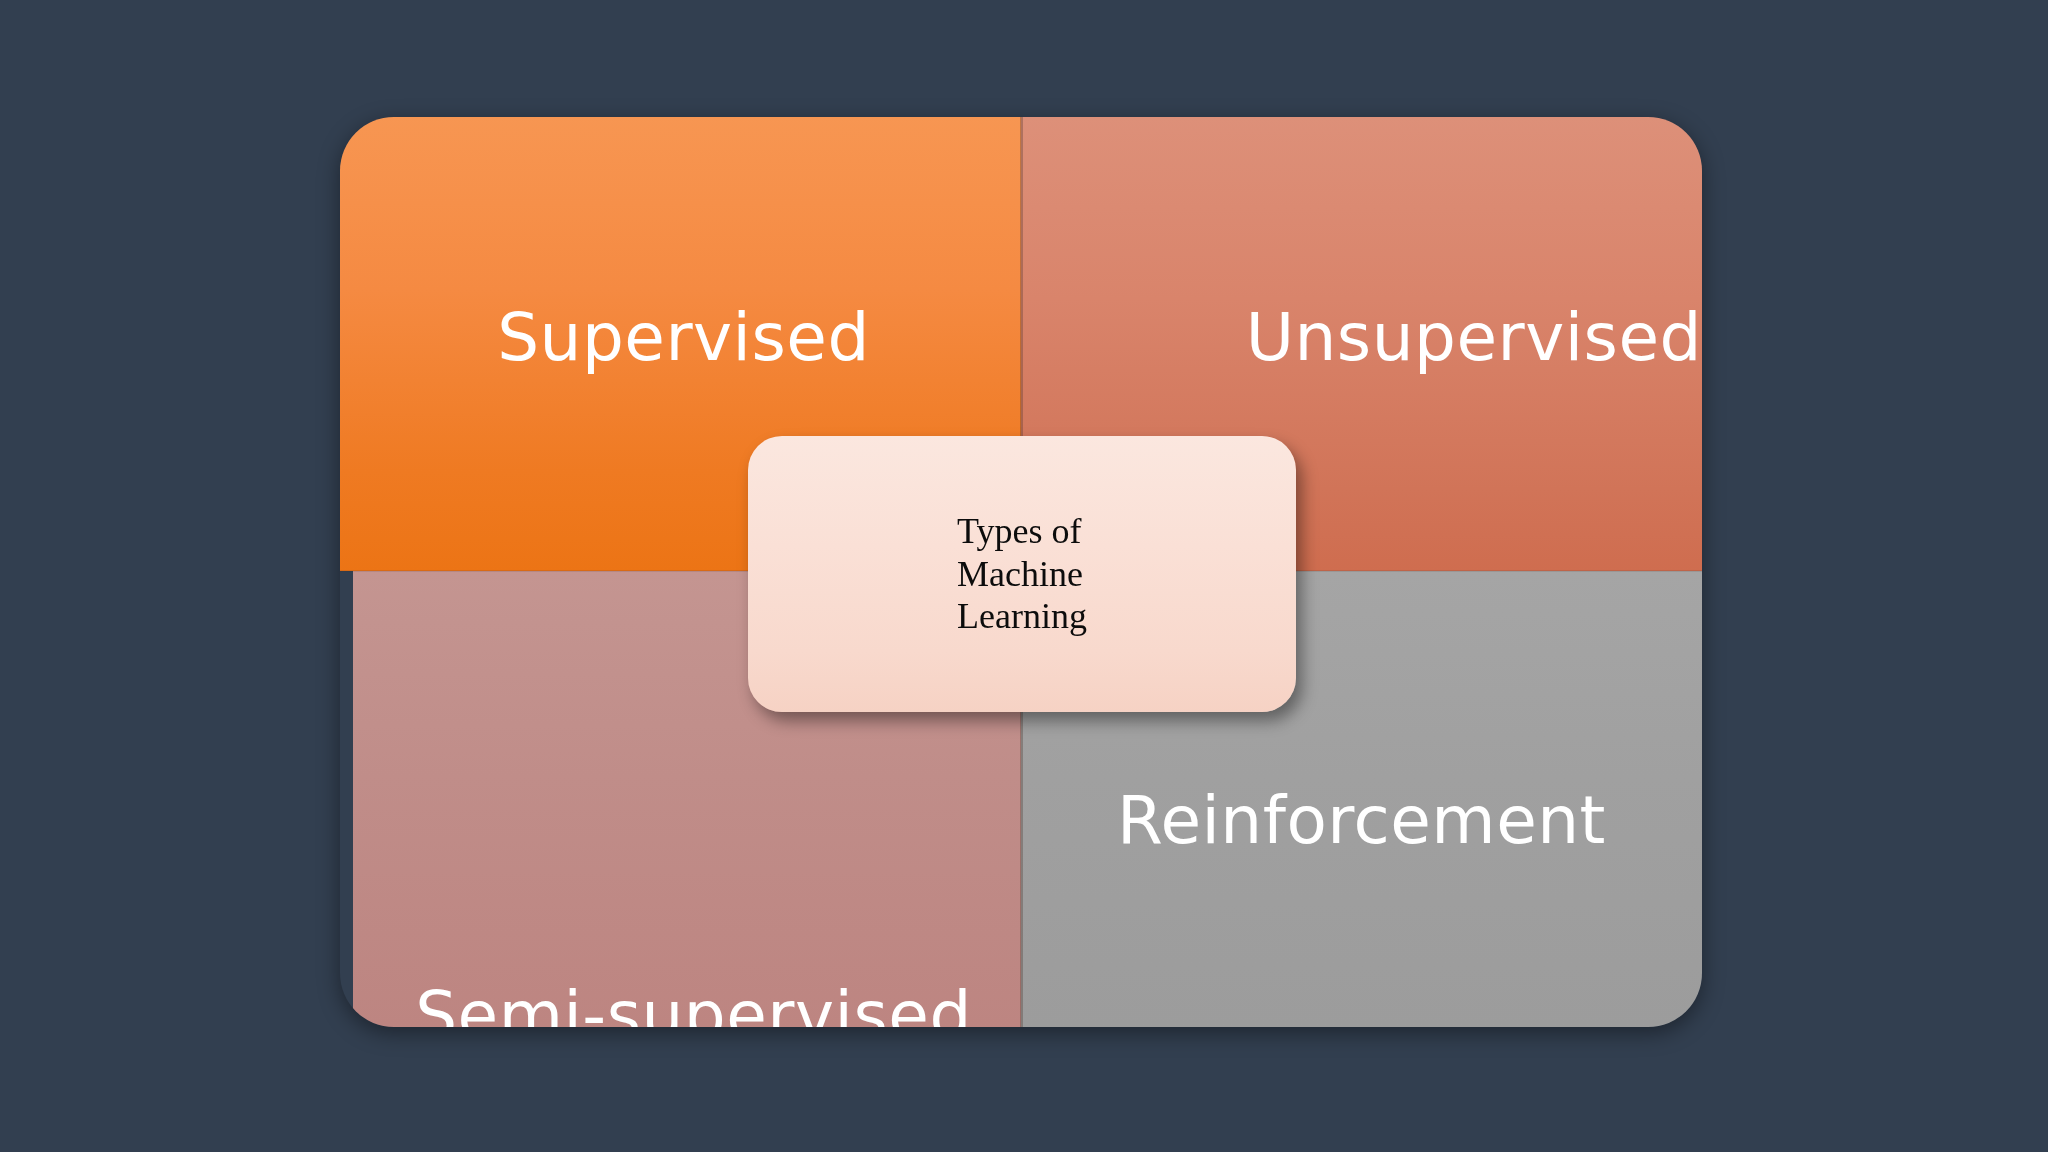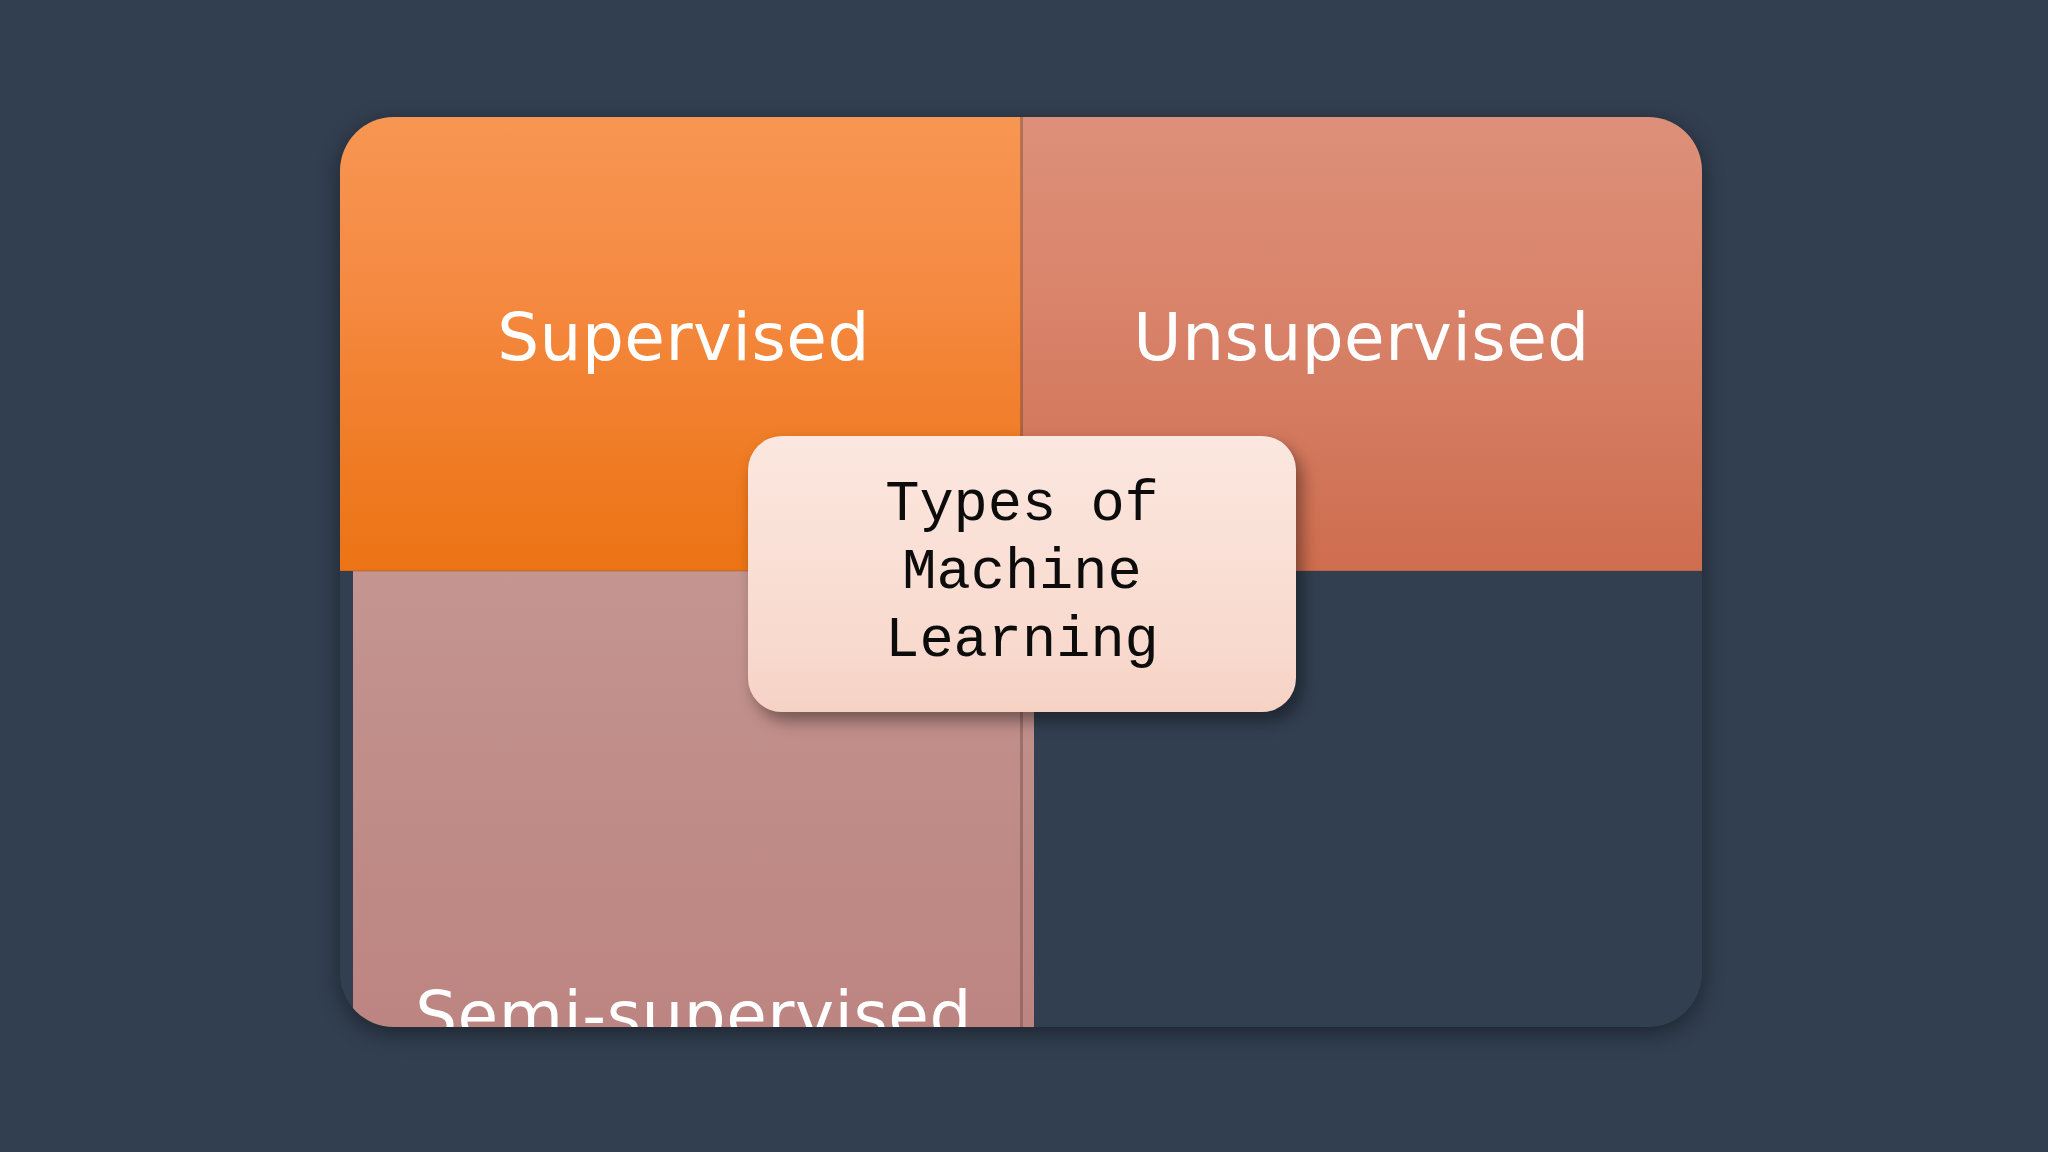--- a/index.html
+++ b/index.html
@@ -44,7 +44,7 @@
 
   
   .quad.tl { left: 0;      top: 0;      width: 50.0%;  height: 49.9%; padding-left: 6px; }
-  .quad.tr { left: 50.0%;  top: 0;      width: 50.0%;  height: 49.9%; }
+  .quad.tr { left: 50.0%;  top: 0;      width: 50.0%;  height: 49.9%; justify-content: flex-end; }
   .quad.bl { left: 13px;      top: 49.9%;  width: 50.0%;  height: 50.1%; align-items: flex-end; }
   .quad.br { left: 50.0%;  top: 49.9%;  width: 50.0%;  height: 50.1%; }
 

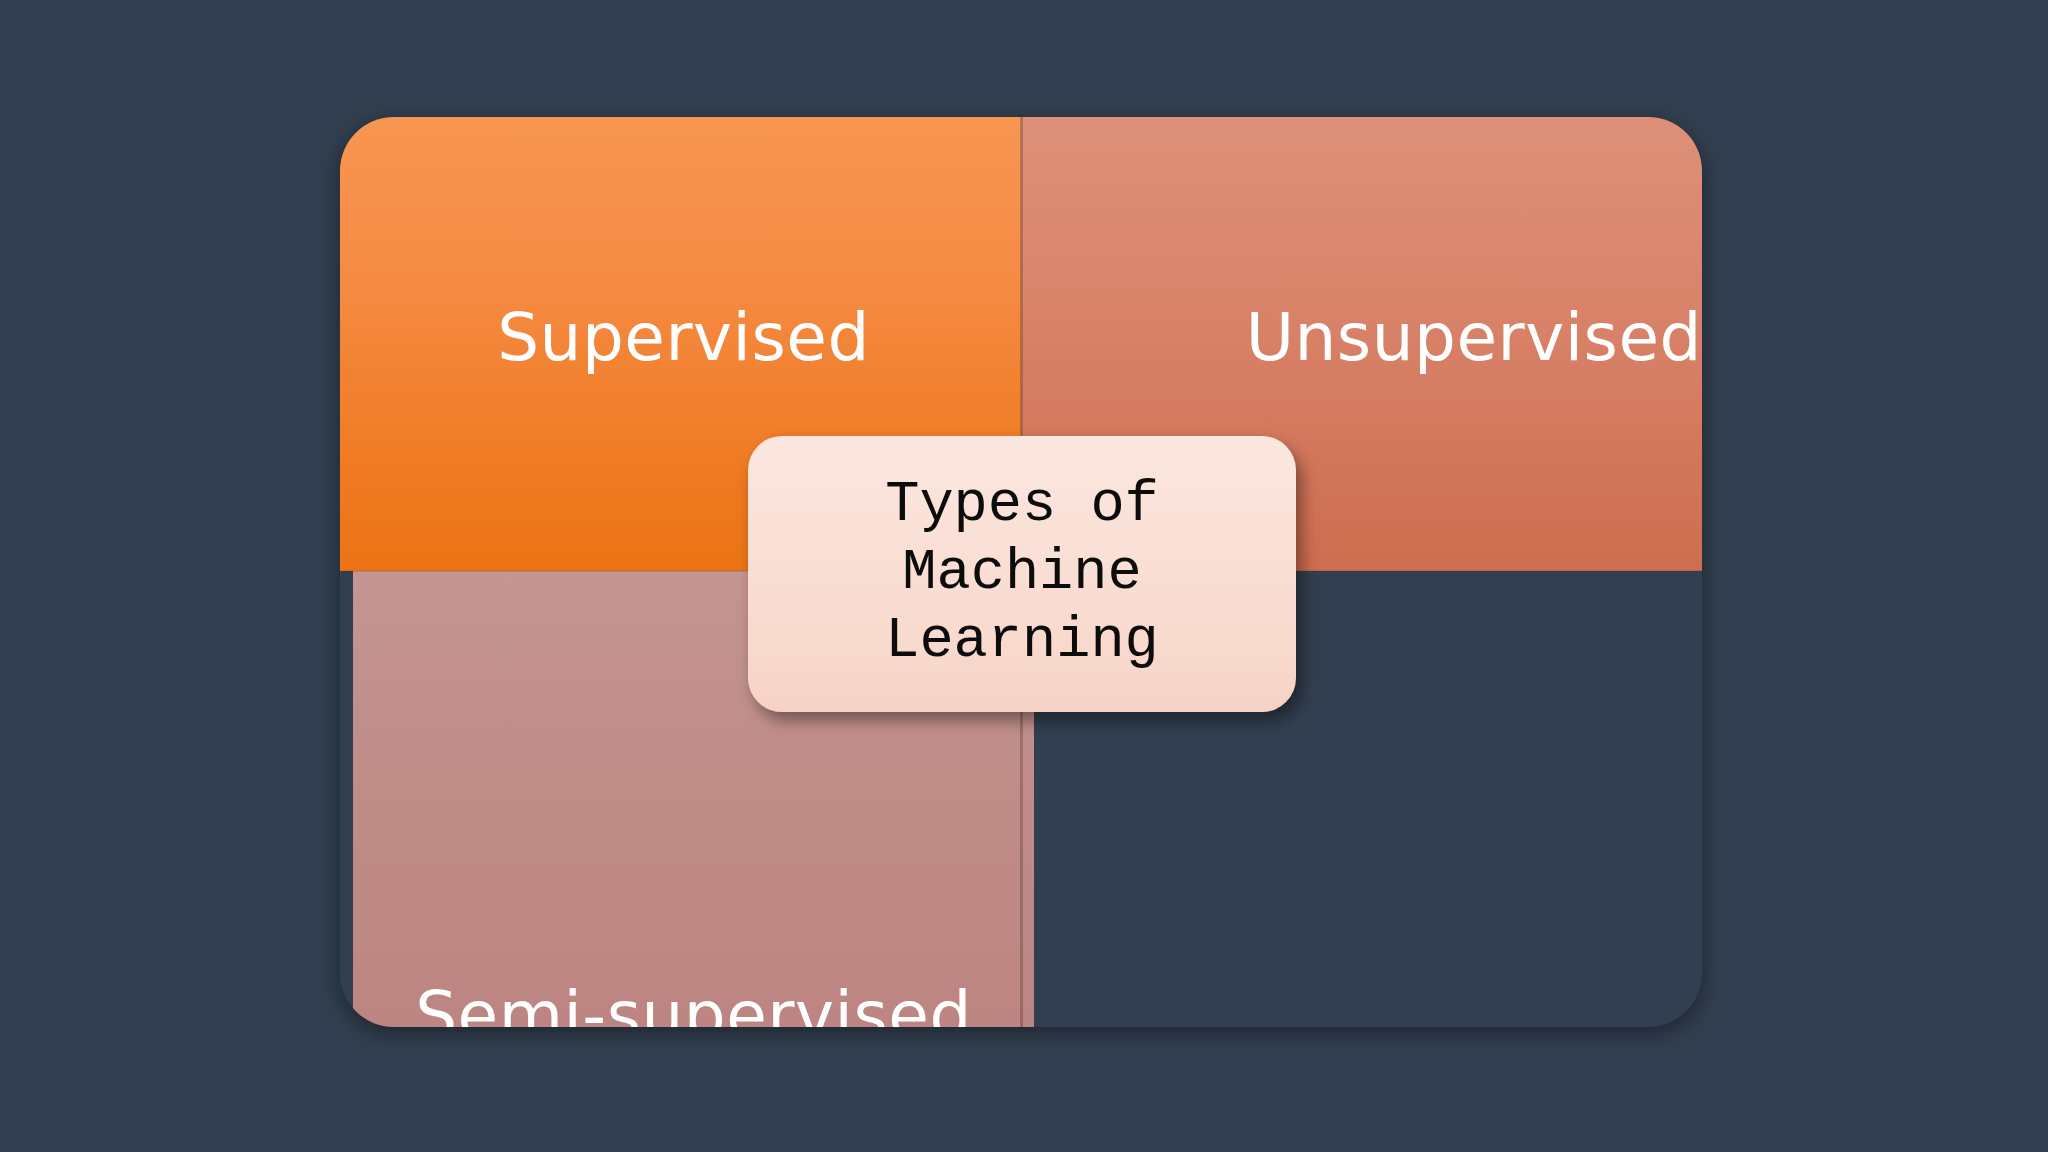--- a/index.html
+++ b/index.html
@@ -109,11 +109,11 @@
   }
   #center-title {
     color: #0c0c0c;
-    font-family: Liberation Mono, monospace;
-    font-size: 57px;
+    font-family: Liberation Serif, serif;
+    font-size: 36px;
     font-weight: 400;
     line-height: 1.19;
-    text-align: center;
+    text-align: left;
     white-space: pre-line;
     user-select: none;
   }

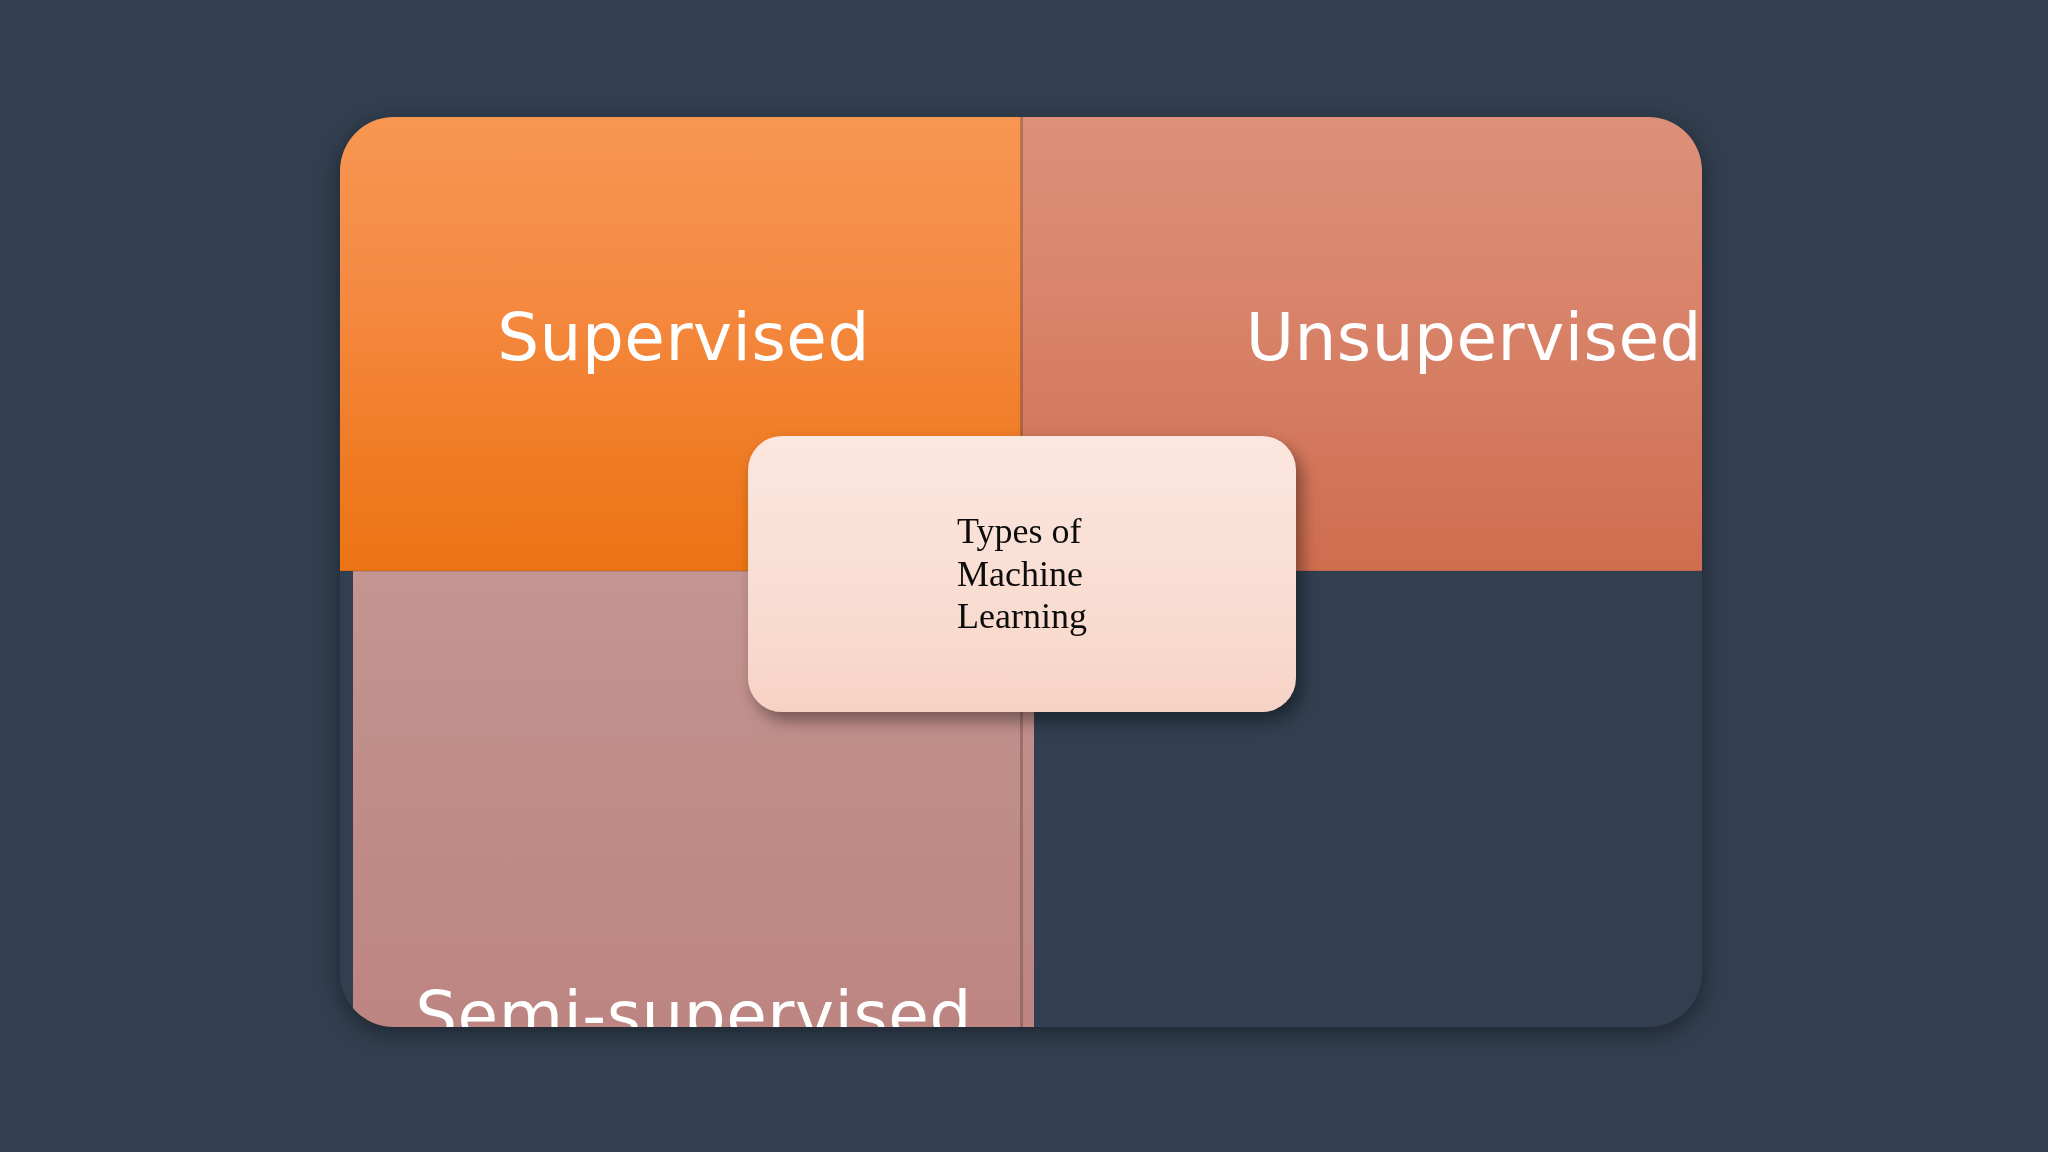--- a/index.html
+++ b/index.html
@@ -137,6 +137,9 @@
       <div class="quad-label">Semi-supervised</div>
     </div>
 
+    <div class="quad br">
+      <div class="quad-label">Reinforcement</div>
+    </div>
 
     <div class="seam-v"></div>
     <div class="seam-h"></div>

